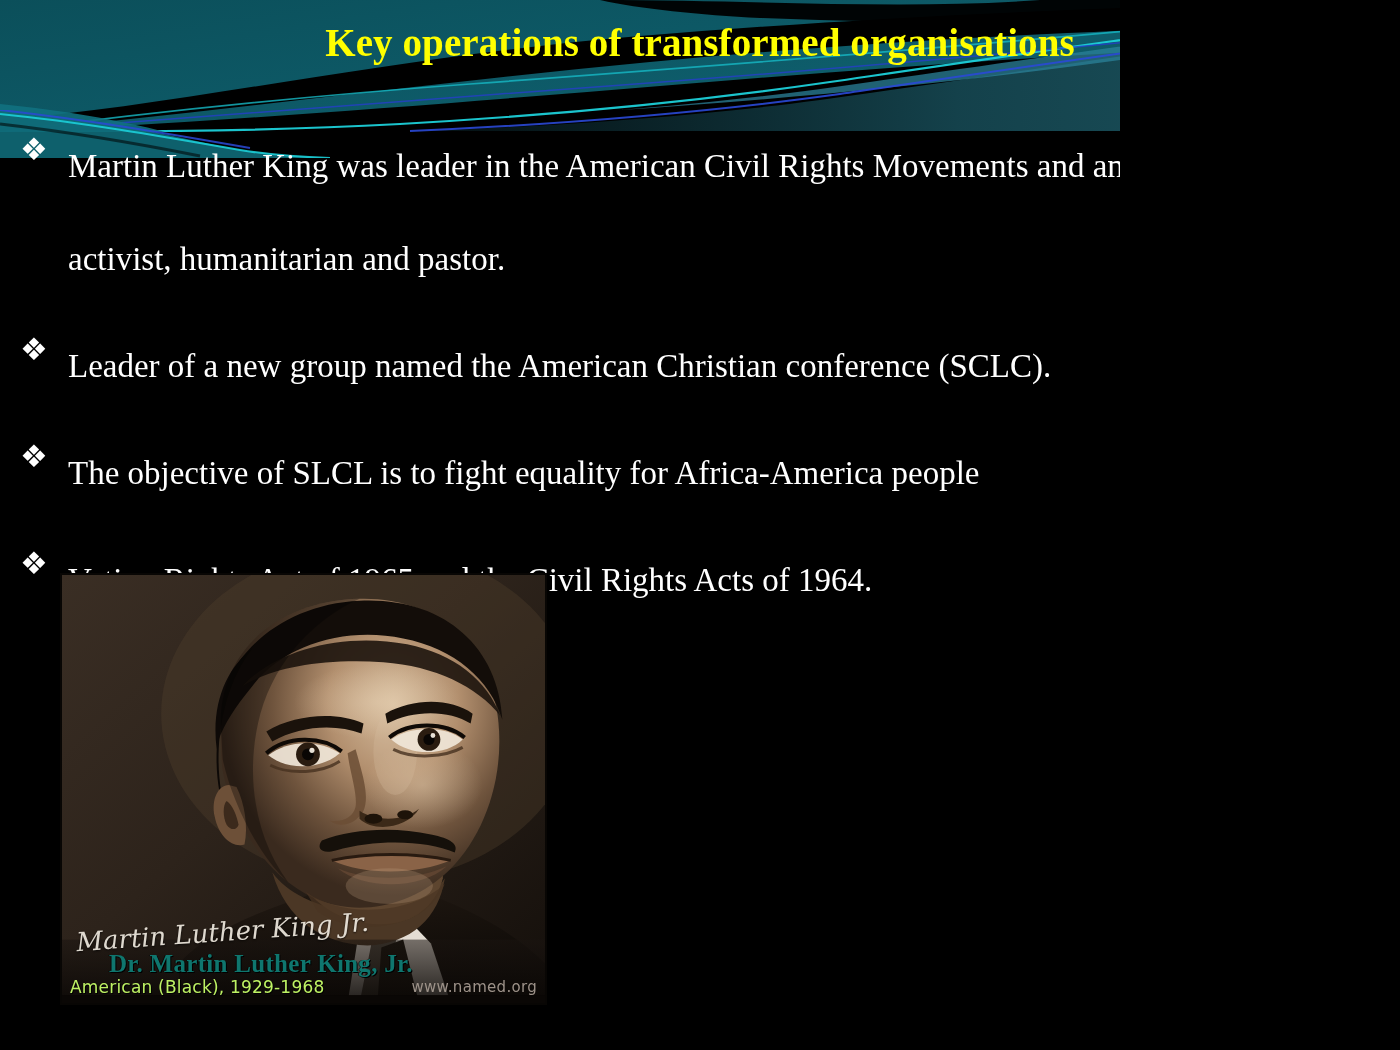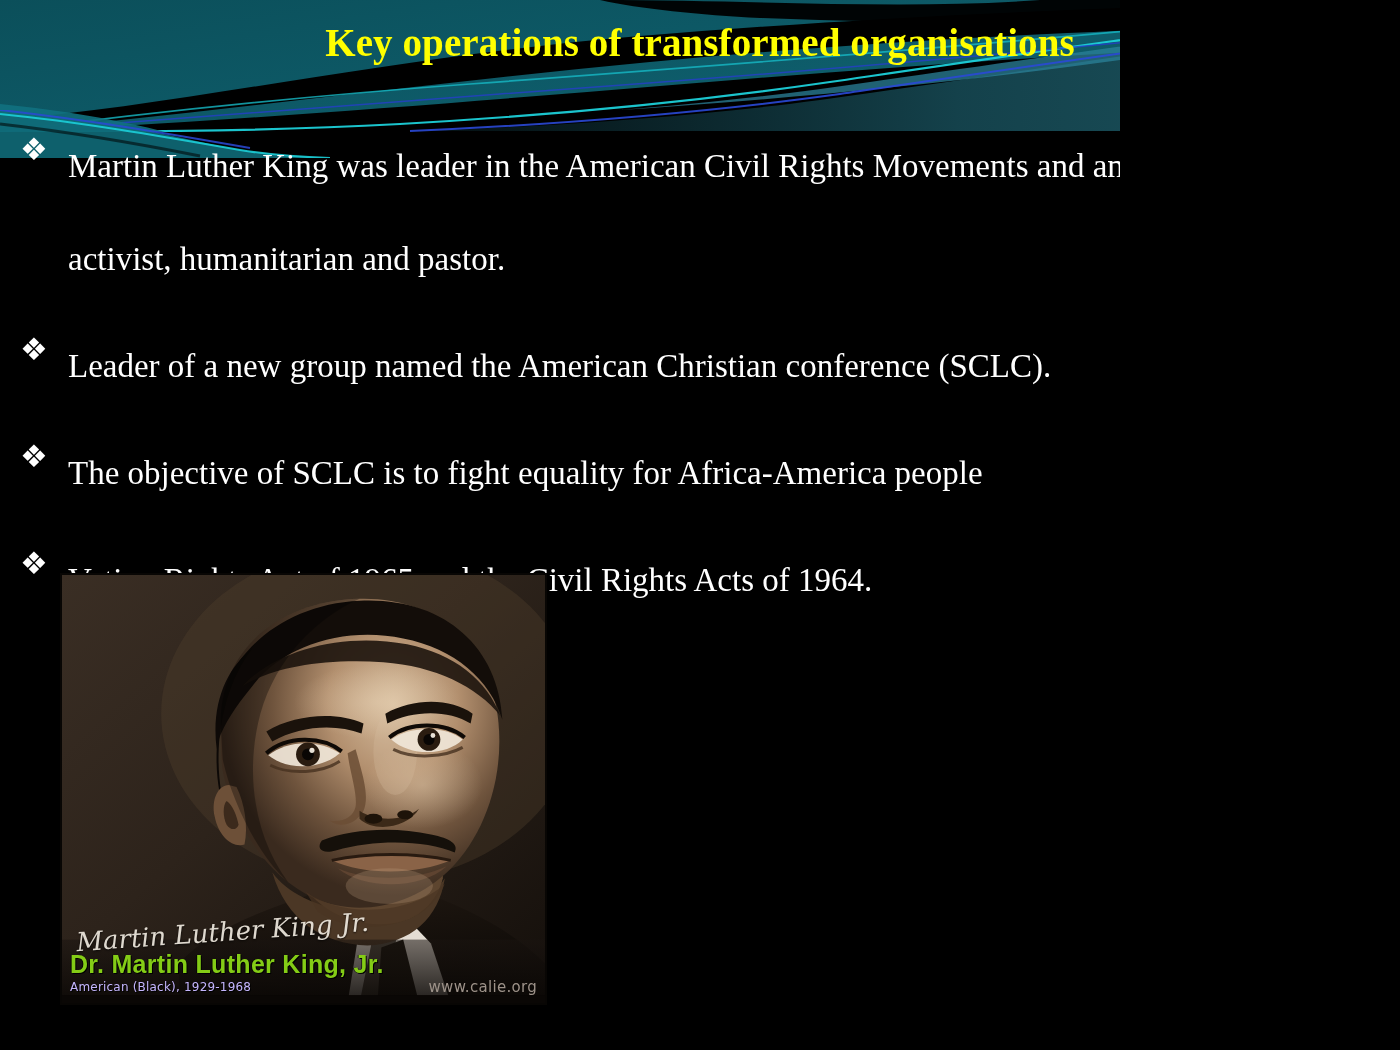--- a/index.html
+++ b/index.html
@@ -243,7 +243,7 @@
 
     <div class="bullet-item">
       <span class="bullet-marker">❖</span>
-      <span class="bullet-text">The objective of SCLC is to fight equality for Africa-America people</span>
+      <span class="bullet-text">The objective of SLCL is to fight equality for Africa-America people</span>
     </div>
 
     <div class="bullet-item">

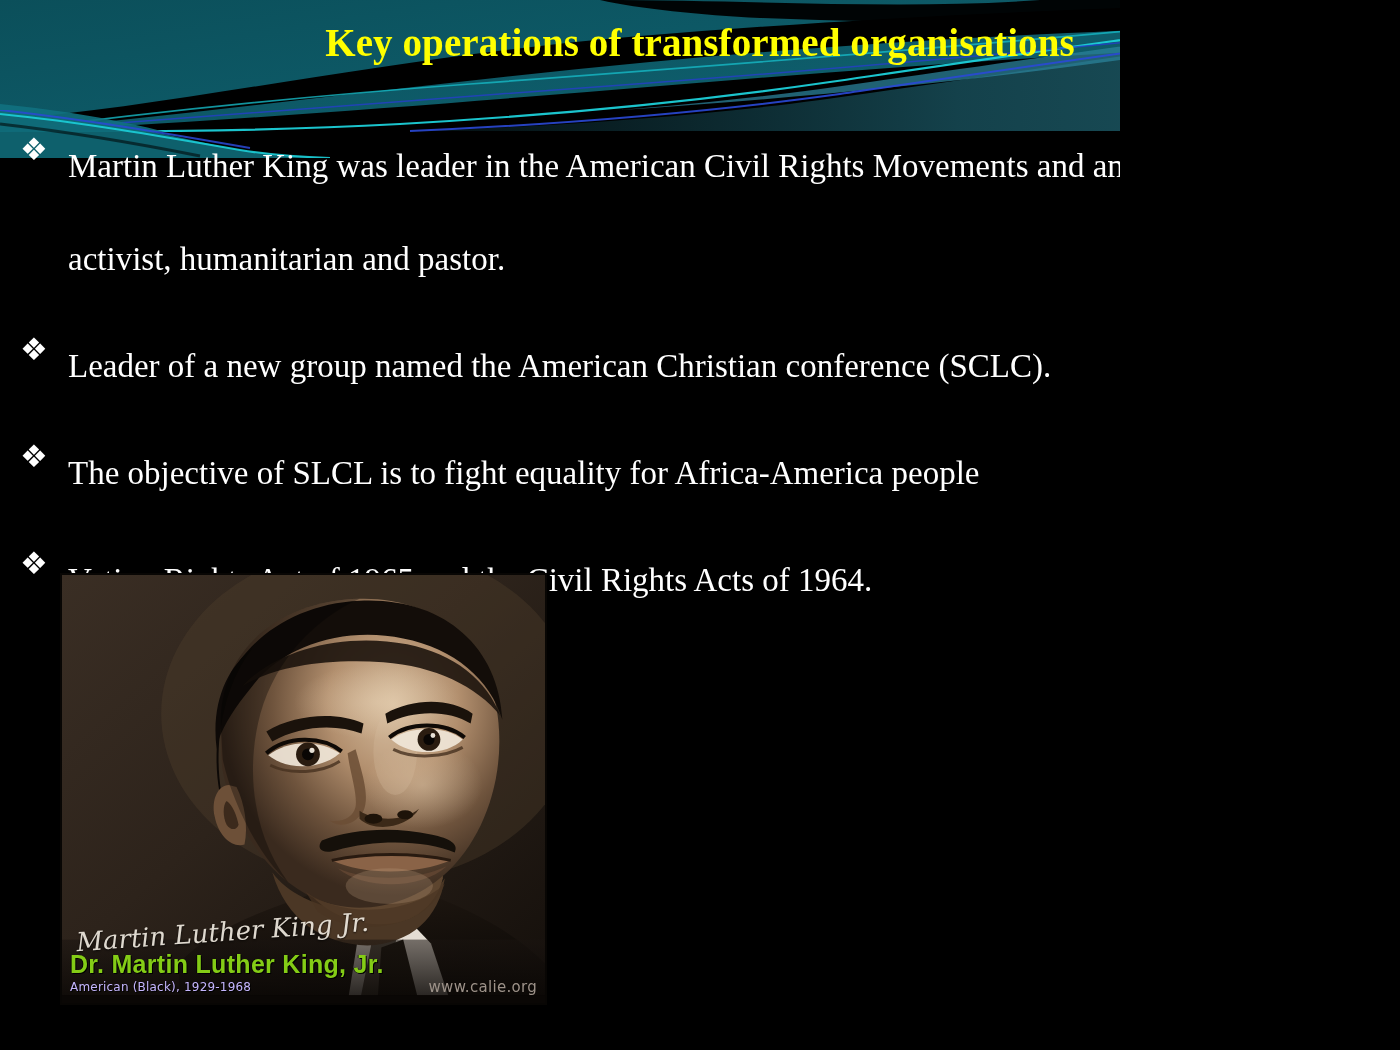--- a/index.html
+++ b/index.html
@@ -123,14 +123,15 @@
     pointer-events: none;
   }
   #caption-name {
-    font-family: Liberation Sans, sans-serif;
+    font-family: Liberation Serif, serif;
     font-weight: bold;
     font-size: 25px;
     line-height: 26px;
-    color: #84cc16;
+    color: #0f766e;
     letter-spacing: 0.3px;
     text-shadow: 1px 1px 0 #000, -1px 0 0 rgba(0,0,0,.6);
     white-space: nowrap;
+    margin-left: 39px;
   }
   #caption-sub {
     font-family: "DejaVu Sans", sans-serif;

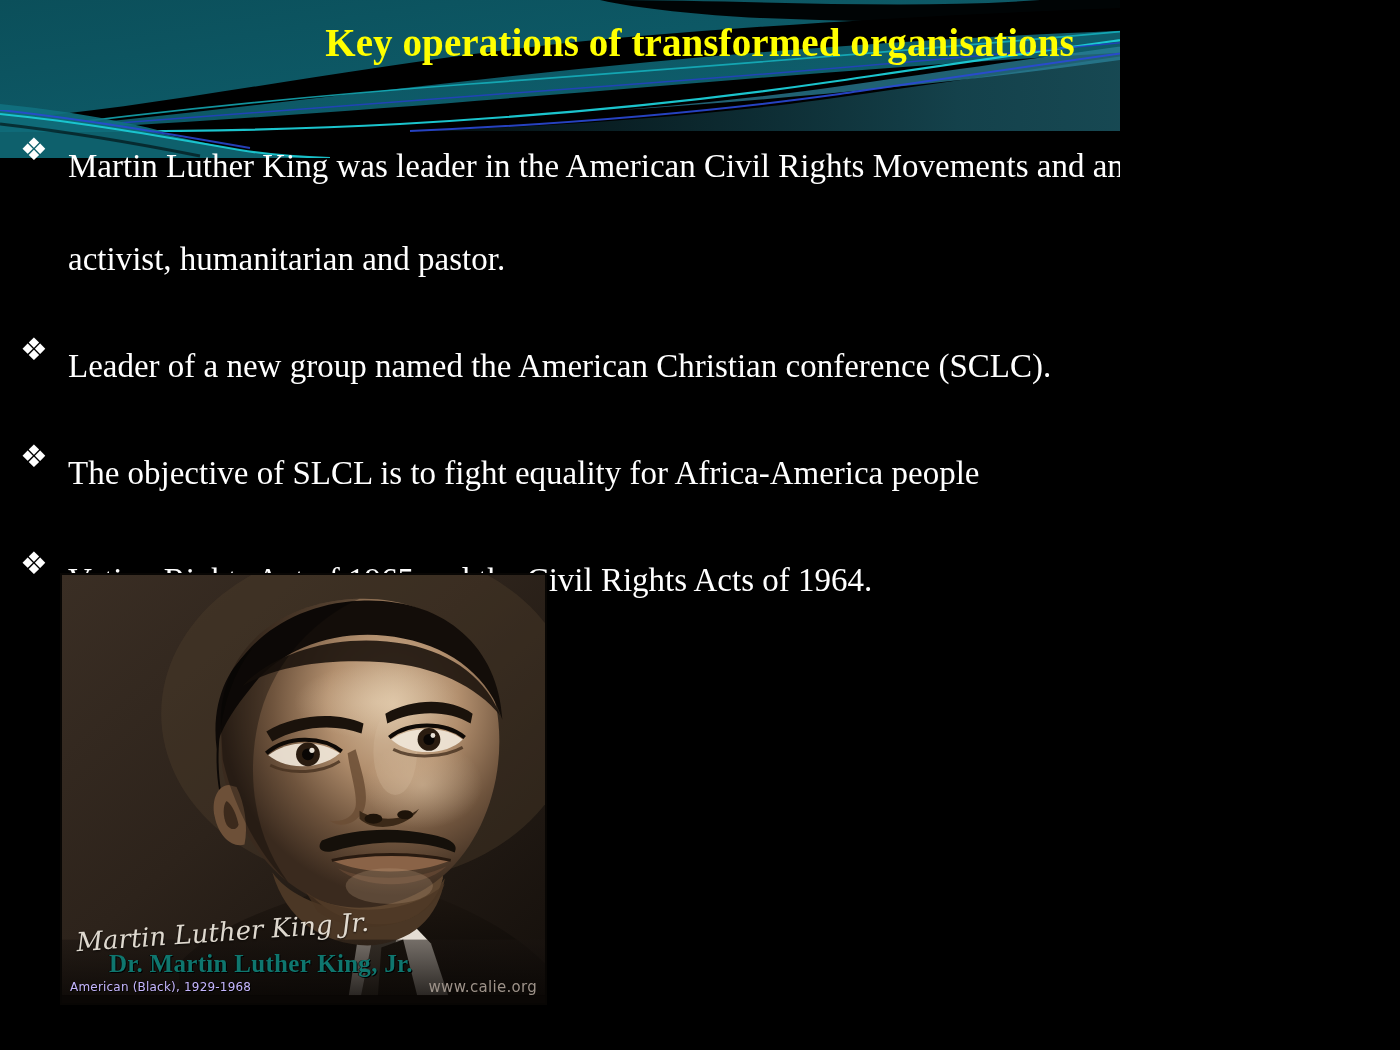--- a/index.html
+++ b/index.html
@@ -135,9 +135,9 @@
   }
   #caption-sub {
     font-family: "DejaVu Sans", sans-serif;
-    font-size: 12px;
+    font-size: 17px;
     line-height: 20px;
-    color: #c4b5fd;
+    color: #bef264;
     letter-spacing: 0.2px;
     text-shadow: 1px 1px 0 #000;
     white-space: nowrap;

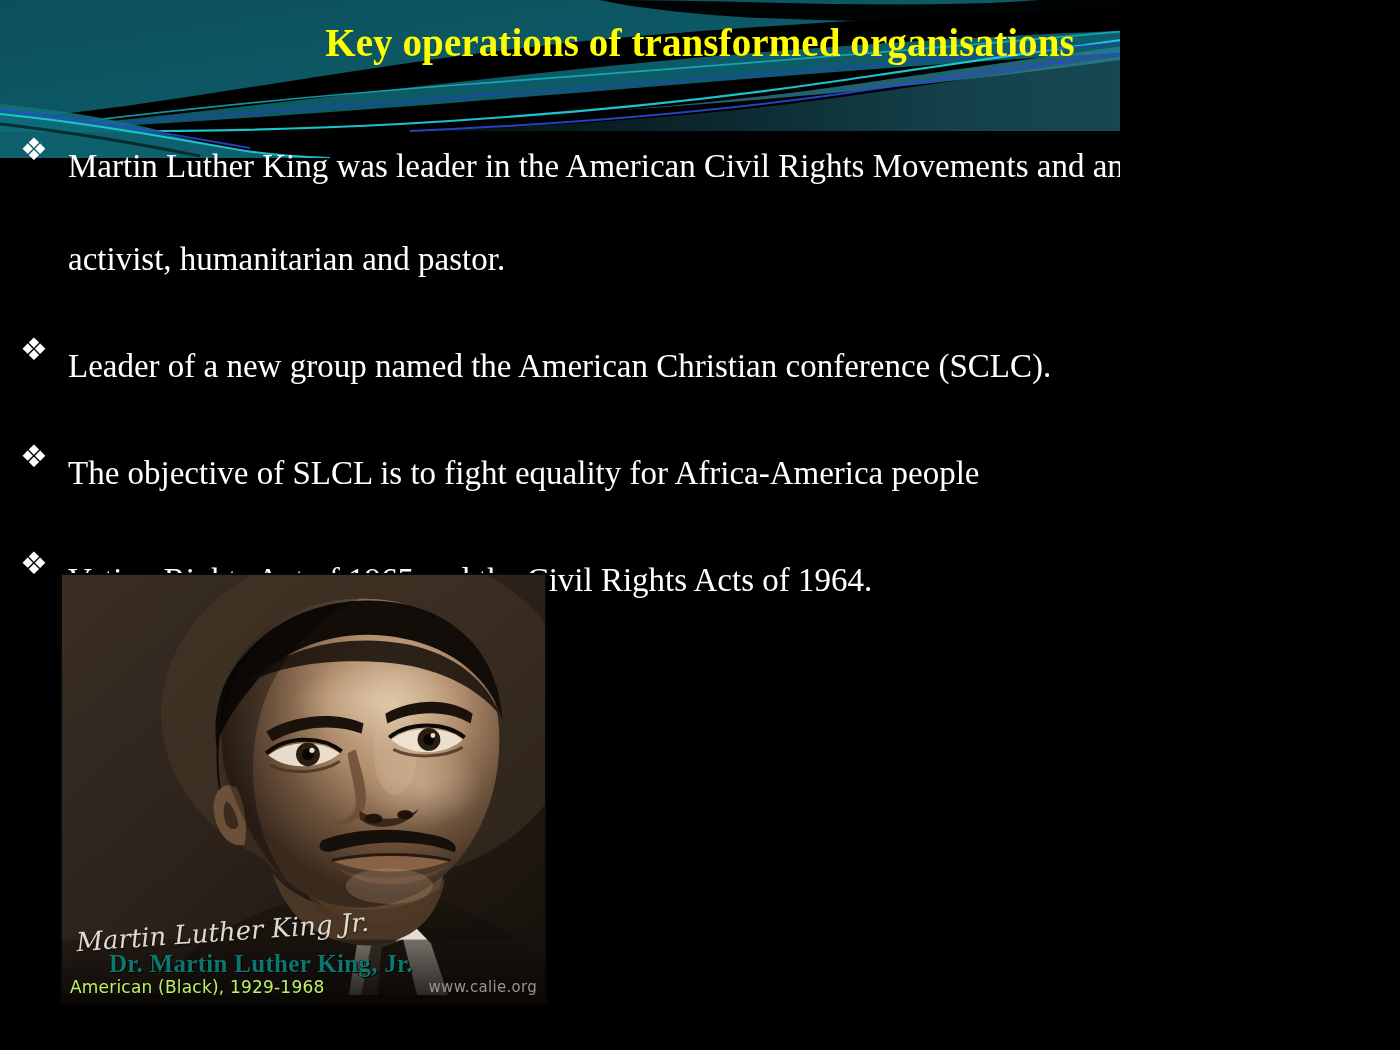--- a/index.html
+++ b/index.html
@@ -369,7 +369,7 @@
       <div id="caption-name">Dr. Martin Luther King, Jr.</div>
       <div id="caption-sub">American (Black), 1929-1968</div>
     </div>
-    <div id="caption-source">www.calie.org</div>
+    <div id="caption-source">www.named.org</div>
   </div>
 
 </div>

